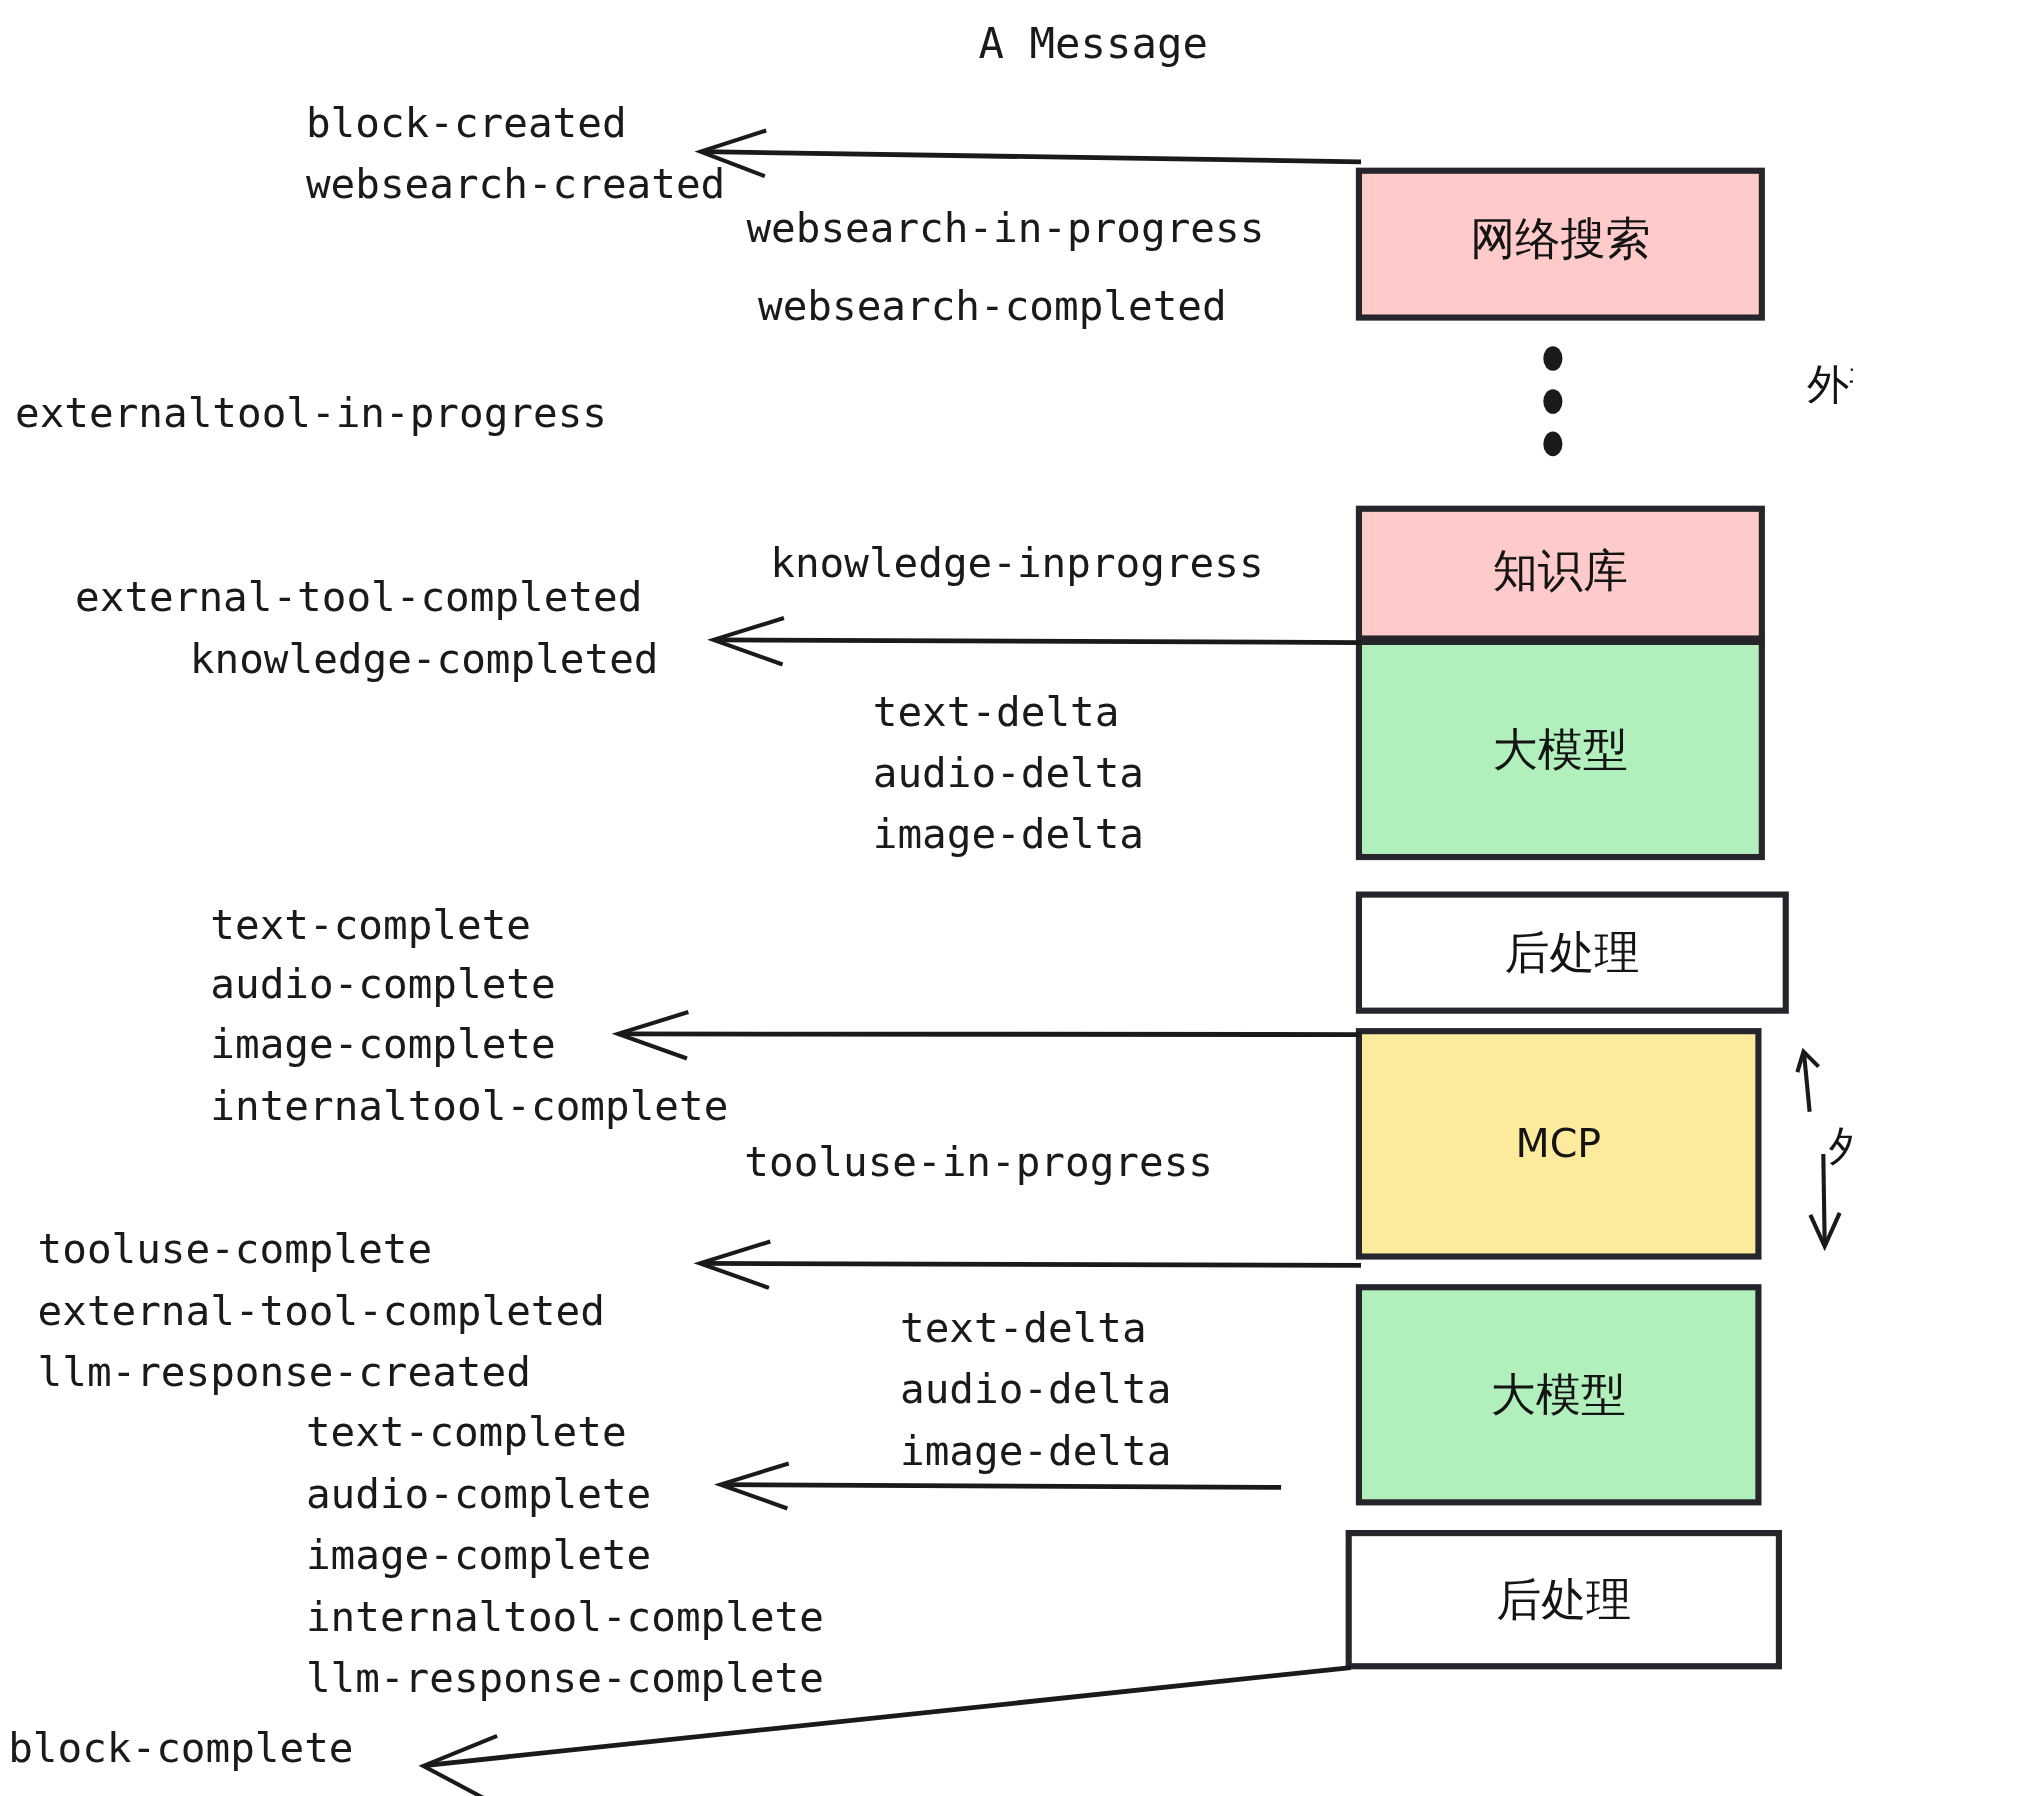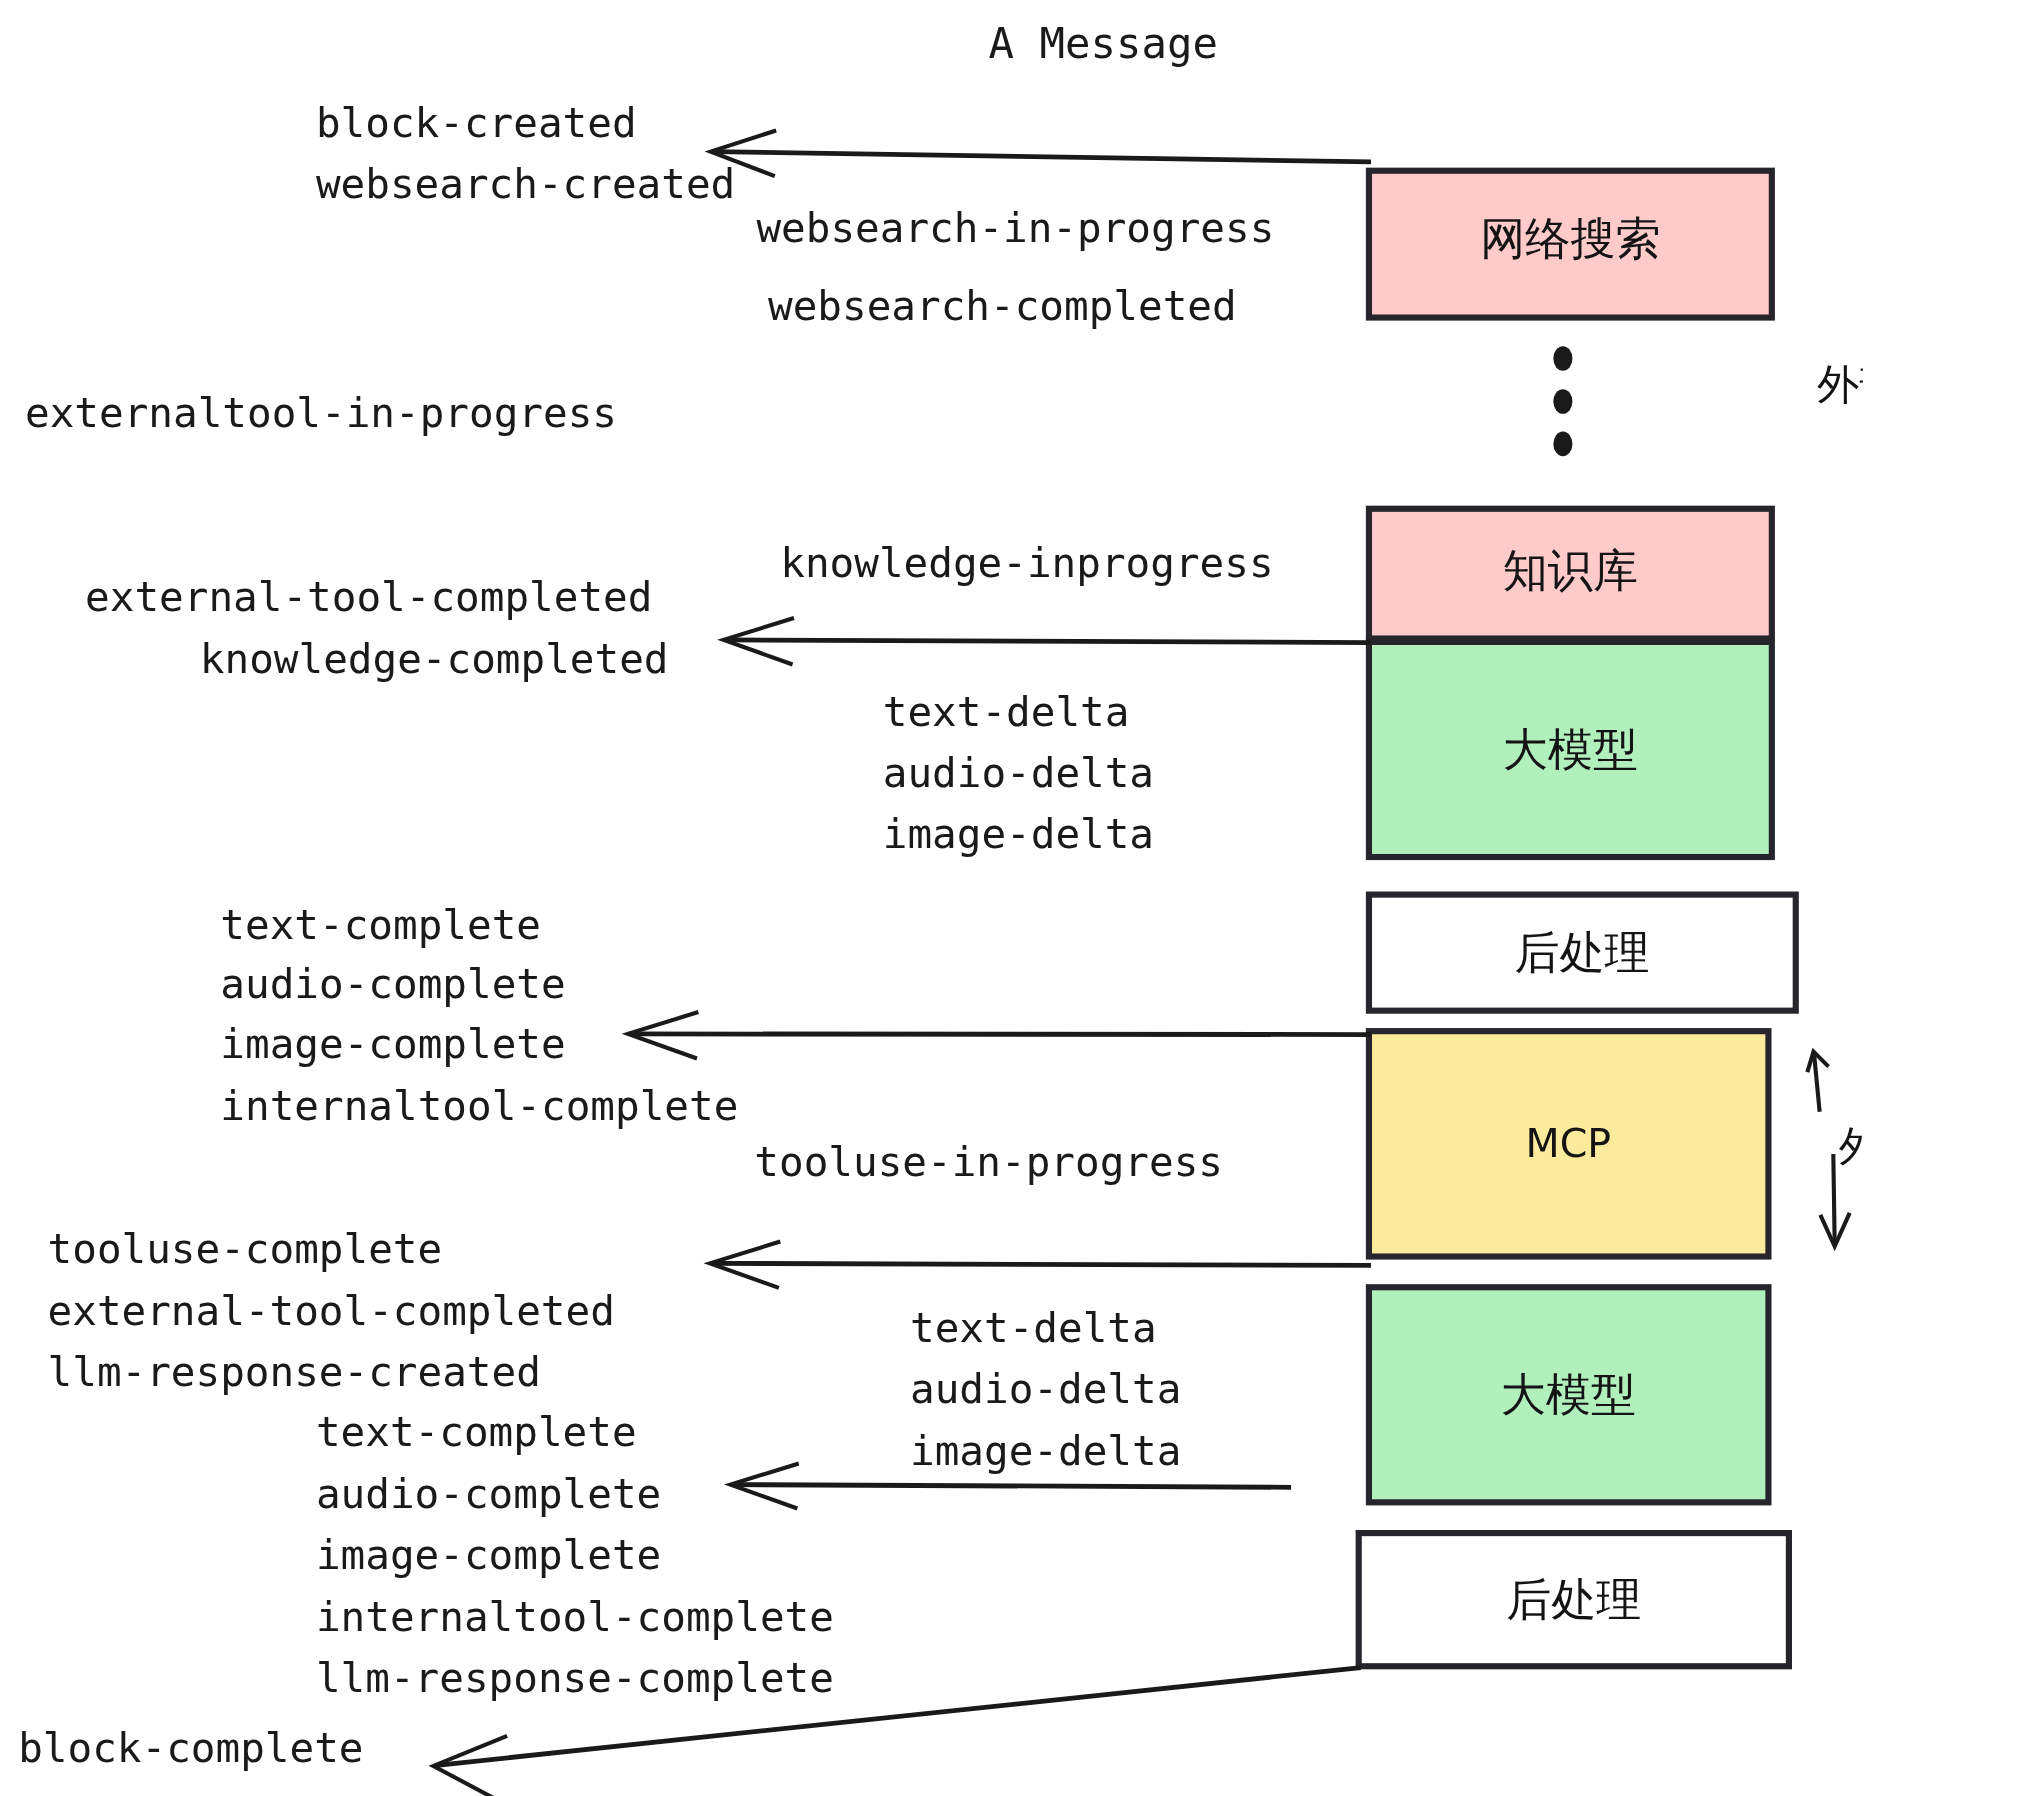--- a/index.html
+++ b/index.html
@@ -4,7 +4,7 @@
 <style>
   html,body{margin:0;padding:0;background:#fff;}
   body{width:2035px;height:1796px;font-family:"DejaVu Sans",sans-serif;}
-  #stage{position:relative;width:1853px;height:1796px;overflow:hidden;background:#ffffff;margin-left:10px;}
+  #stage{position:relative;width:1853px;height:1796px;overflow:hidden;background:#ffffff;}
   svg#diagram{position:absolute;left:0;top:0;width:2035px;height:1796px;}
   .evt{font-family:"DejaVu Sans Mono","Liberation Mono",monospace;font-size:60px;fill:#1a1a1a;}
   .title{font-family:"DejaVu Sans Mono","Liberation Mono",monospace;font-size:62px;fill:#1a1a1a;}

